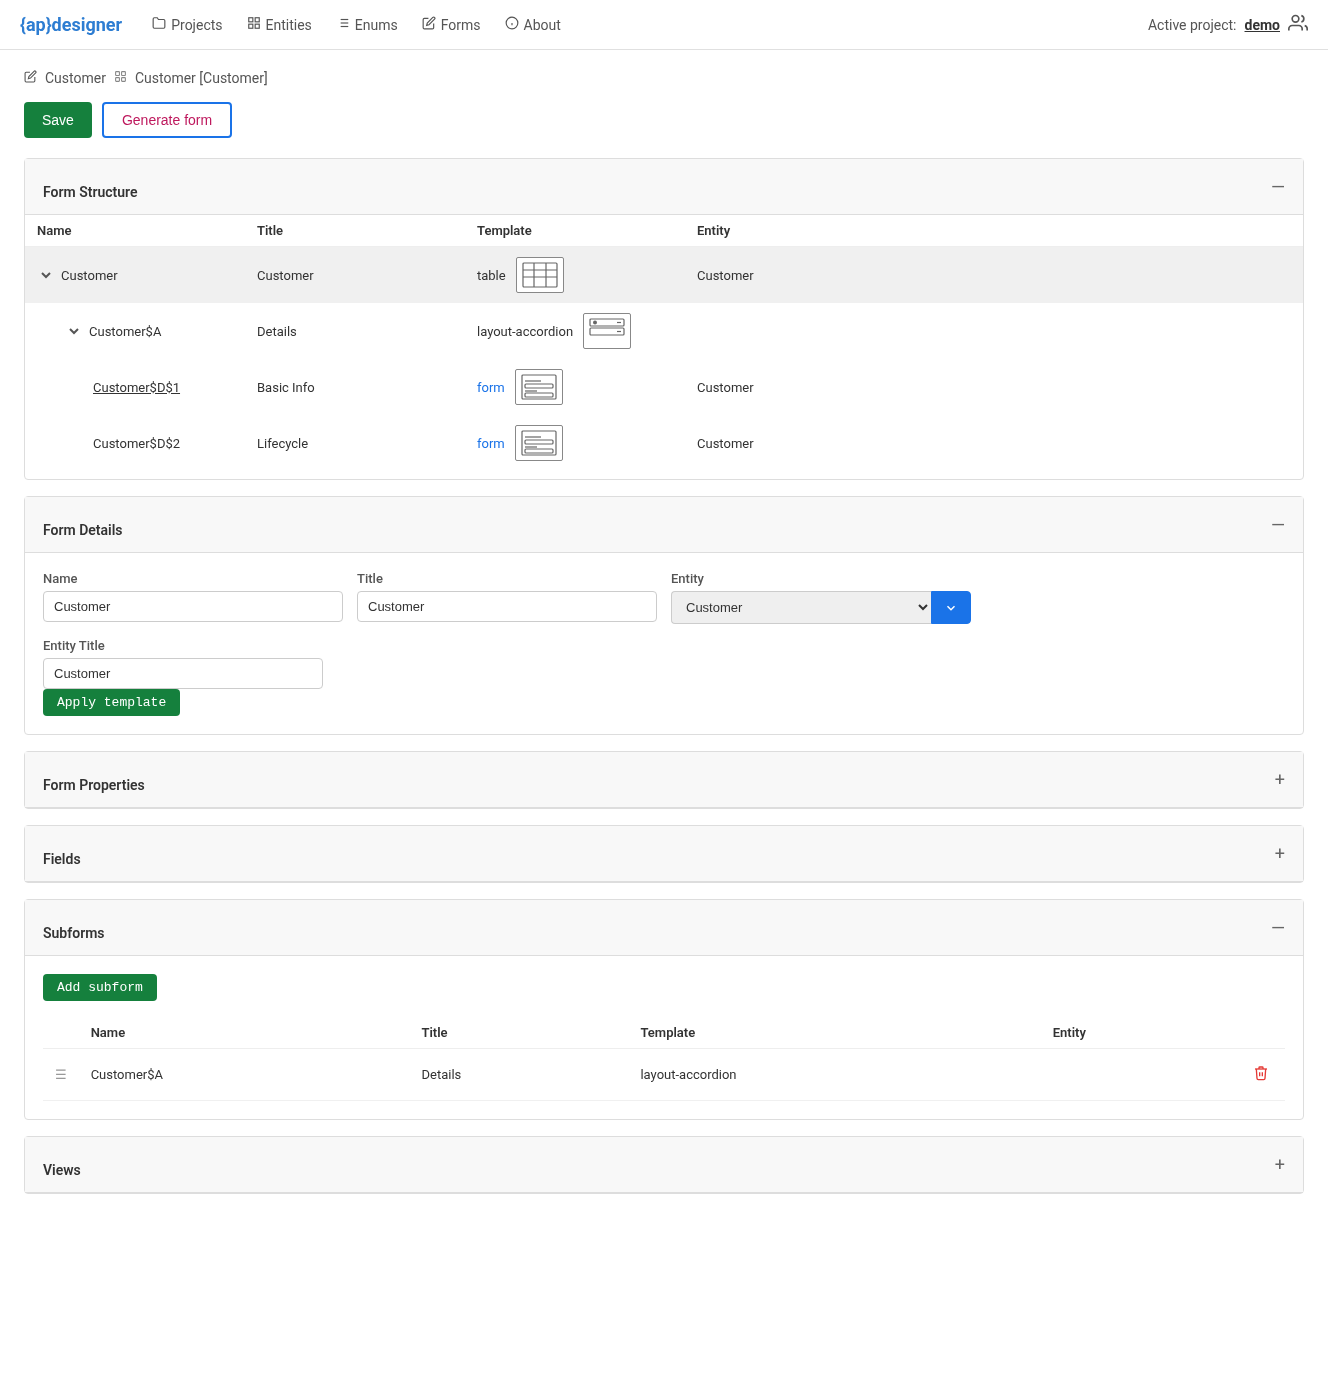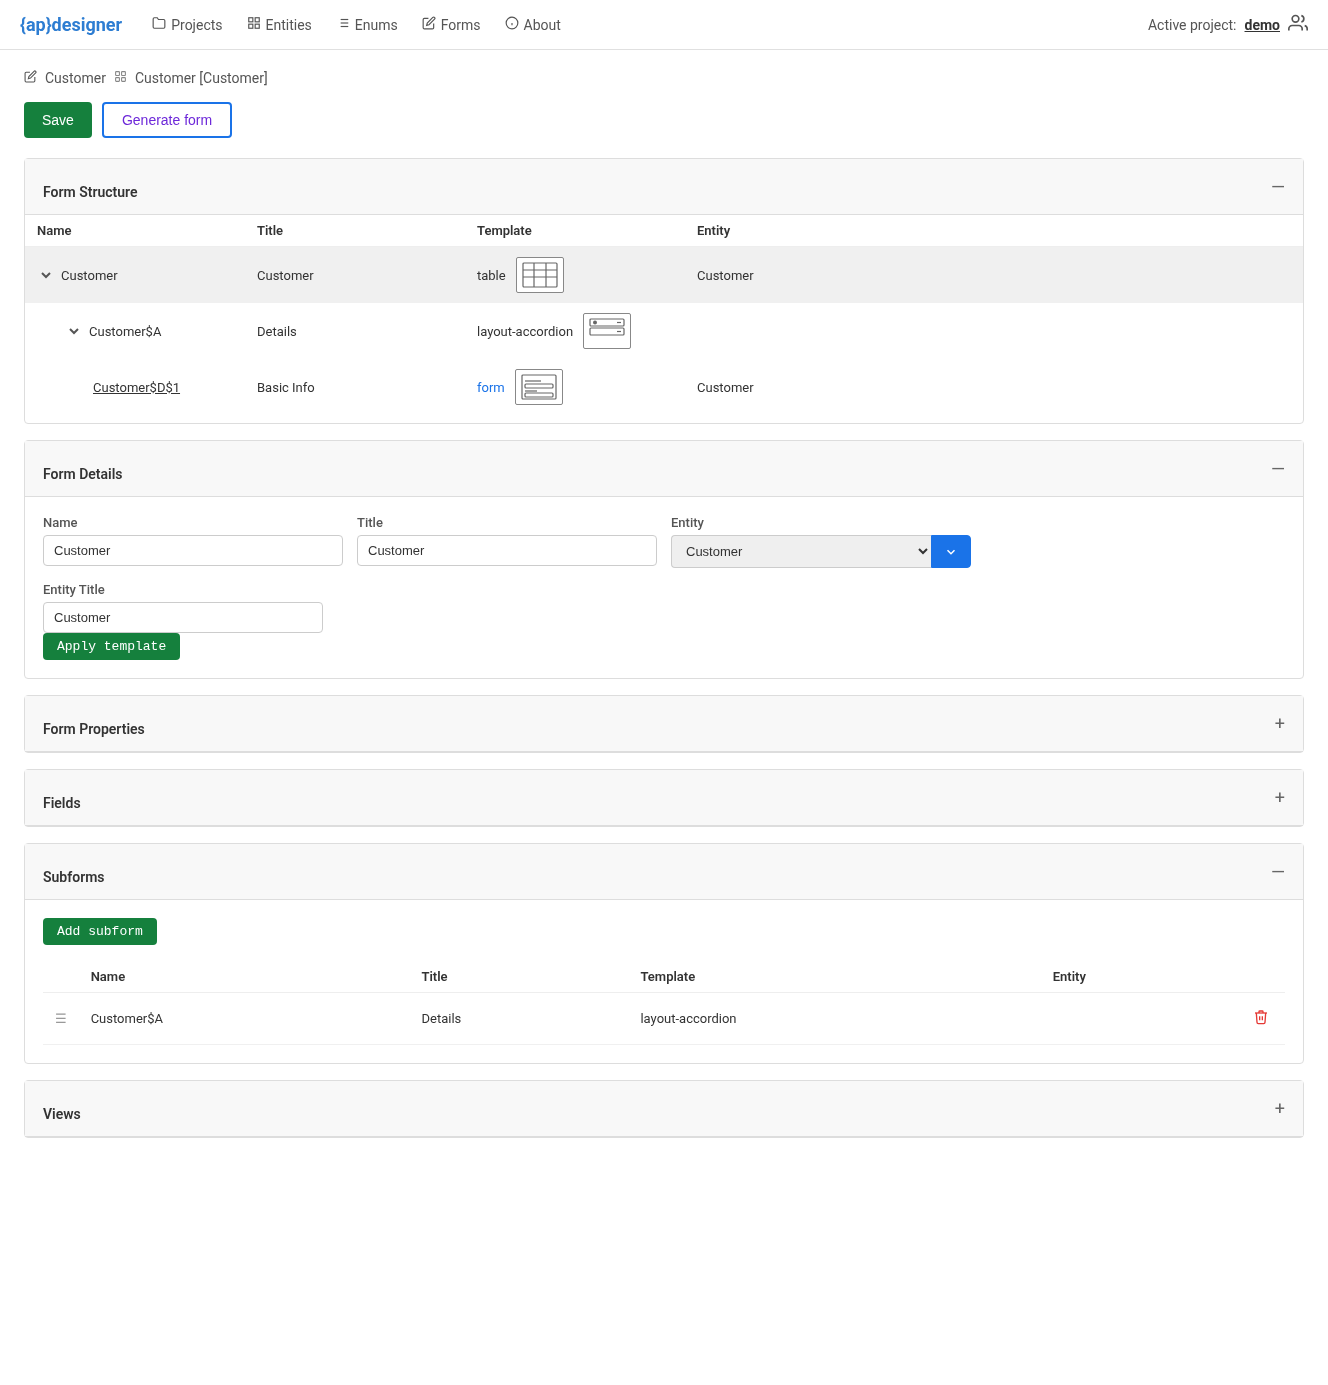--- a/index.html
+++ b/index.html
@@ -26,7 +26,7 @@
     
     .btn { padding: 8px 18px; border: none; border-radius: 4px; cursor: pointer; font-size: 14px; font-weight: 500; }
     .btn-primary { background: #15803d; color: #fff; }
-    .btn-outline { background: #fff; color: #6d28d9; border: 2px solid #1a73e8; }
+    .btn-outline { background: #fff; color: #be185d; border: 2px solid #1a73e8; }
     .btn-sm { padding: 6px 14px; font-size: 13px; font-family: Liberation Mono, monospace; }
 
     

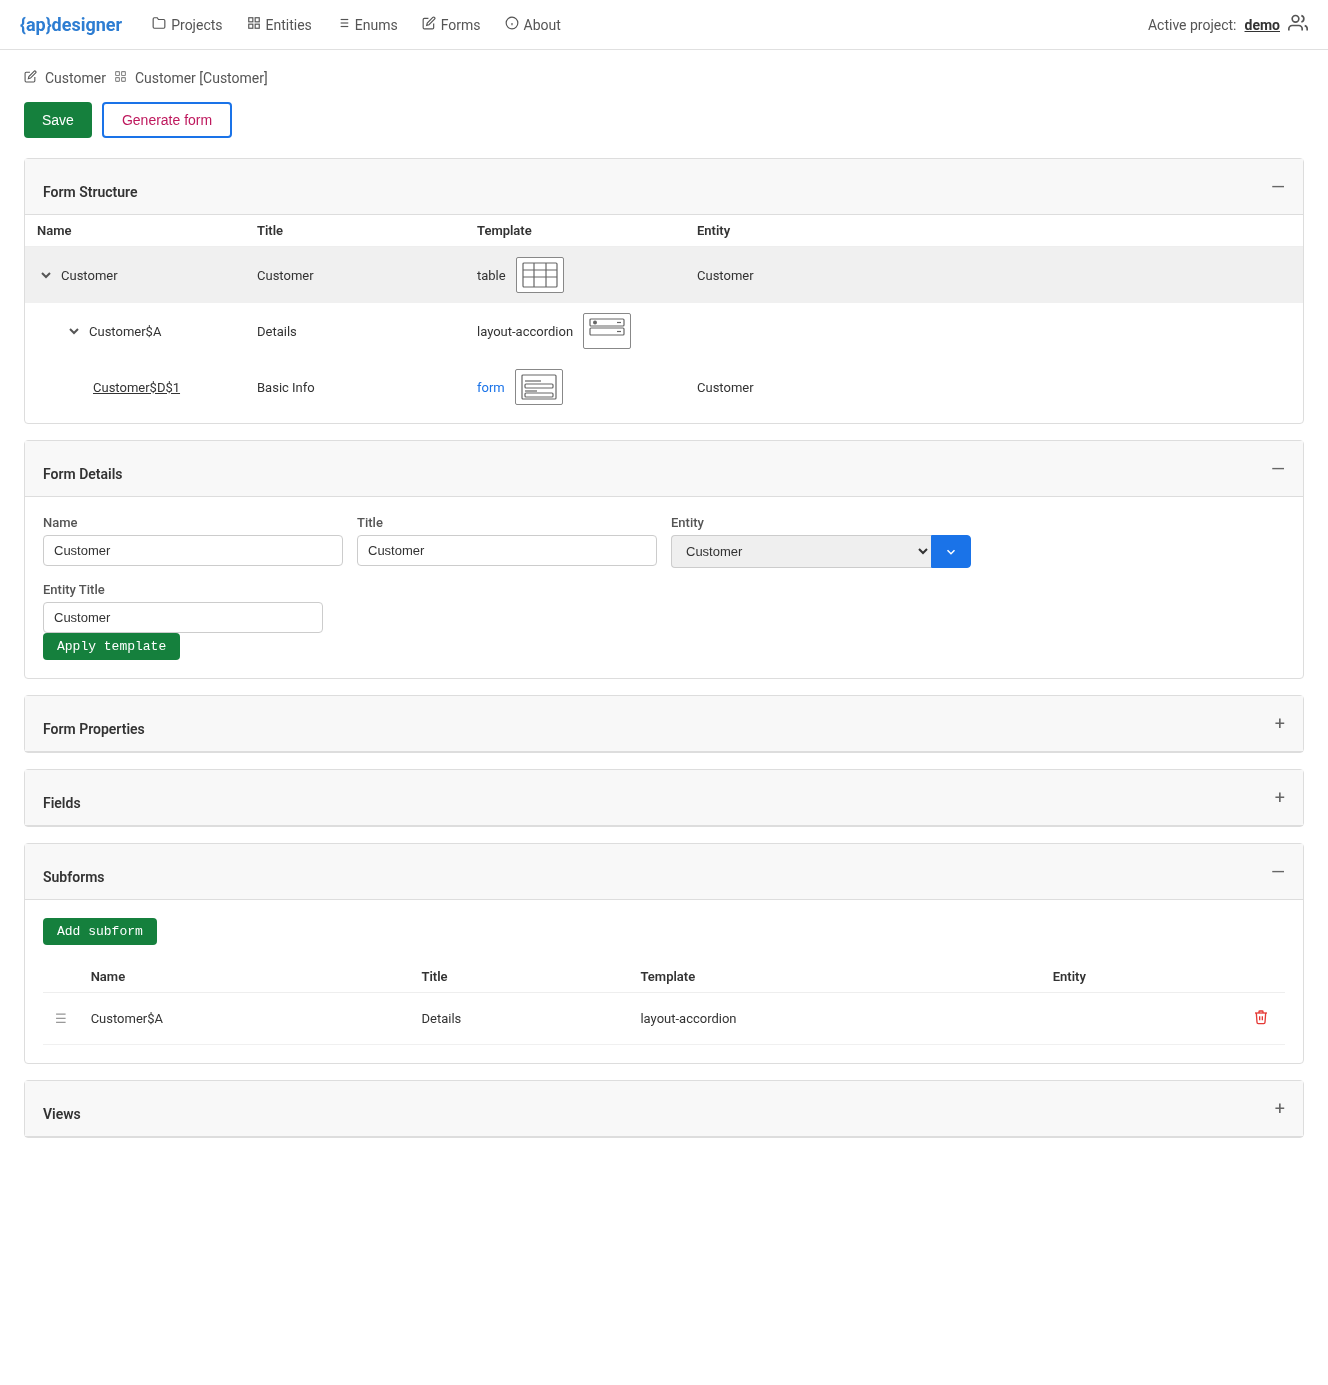--- a/index.html
+++ b/index.html
@@ -292,6 +292,29 @@
             <td>Customer</td>
           </tr>
 
+          <tr>
+            <td>
+              <div style="padding-left:56px;">
+                <span>Customer$D$2</span>
+              </div>
+            </td>
+            <td>Lifecycle</td>
+            <td>
+              <div style="display:flex;align-items:center;gap:10px;">
+                <a class="template-link">form</a>
+                <span class="icon-box">
+                  <svg width="36" height="26" viewBox="0 0 36 26">
+                    <rect x="1" y="1" width="34" height="24" rx="1" fill="none" stroke="#666" stroke-width="1.2"></rect>
+                    <line x1="4" y1="7" x2="20" y2="7" stroke="#666" stroke-width="1.2"></line>
+                    <rect x="4" y="10" width="28" height="4" rx="1" fill="none" stroke="#666" stroke-width="1.2"></rect>
+                    <line x1="4" y1="17" x2="16" y2="17" stroke="#666" stroke-width="1.2"></line>
+                    <rect x="4" y="19" width="28" height="4" rx="1" fill="none" stroke="#666" stroke-width="1.2"></rect>
+                  </svg>
+                </span>
+              </div>
+            </td>
+            <td>Customer</td>
+          </tr>
         </tbody>
       </table>
     </div>

